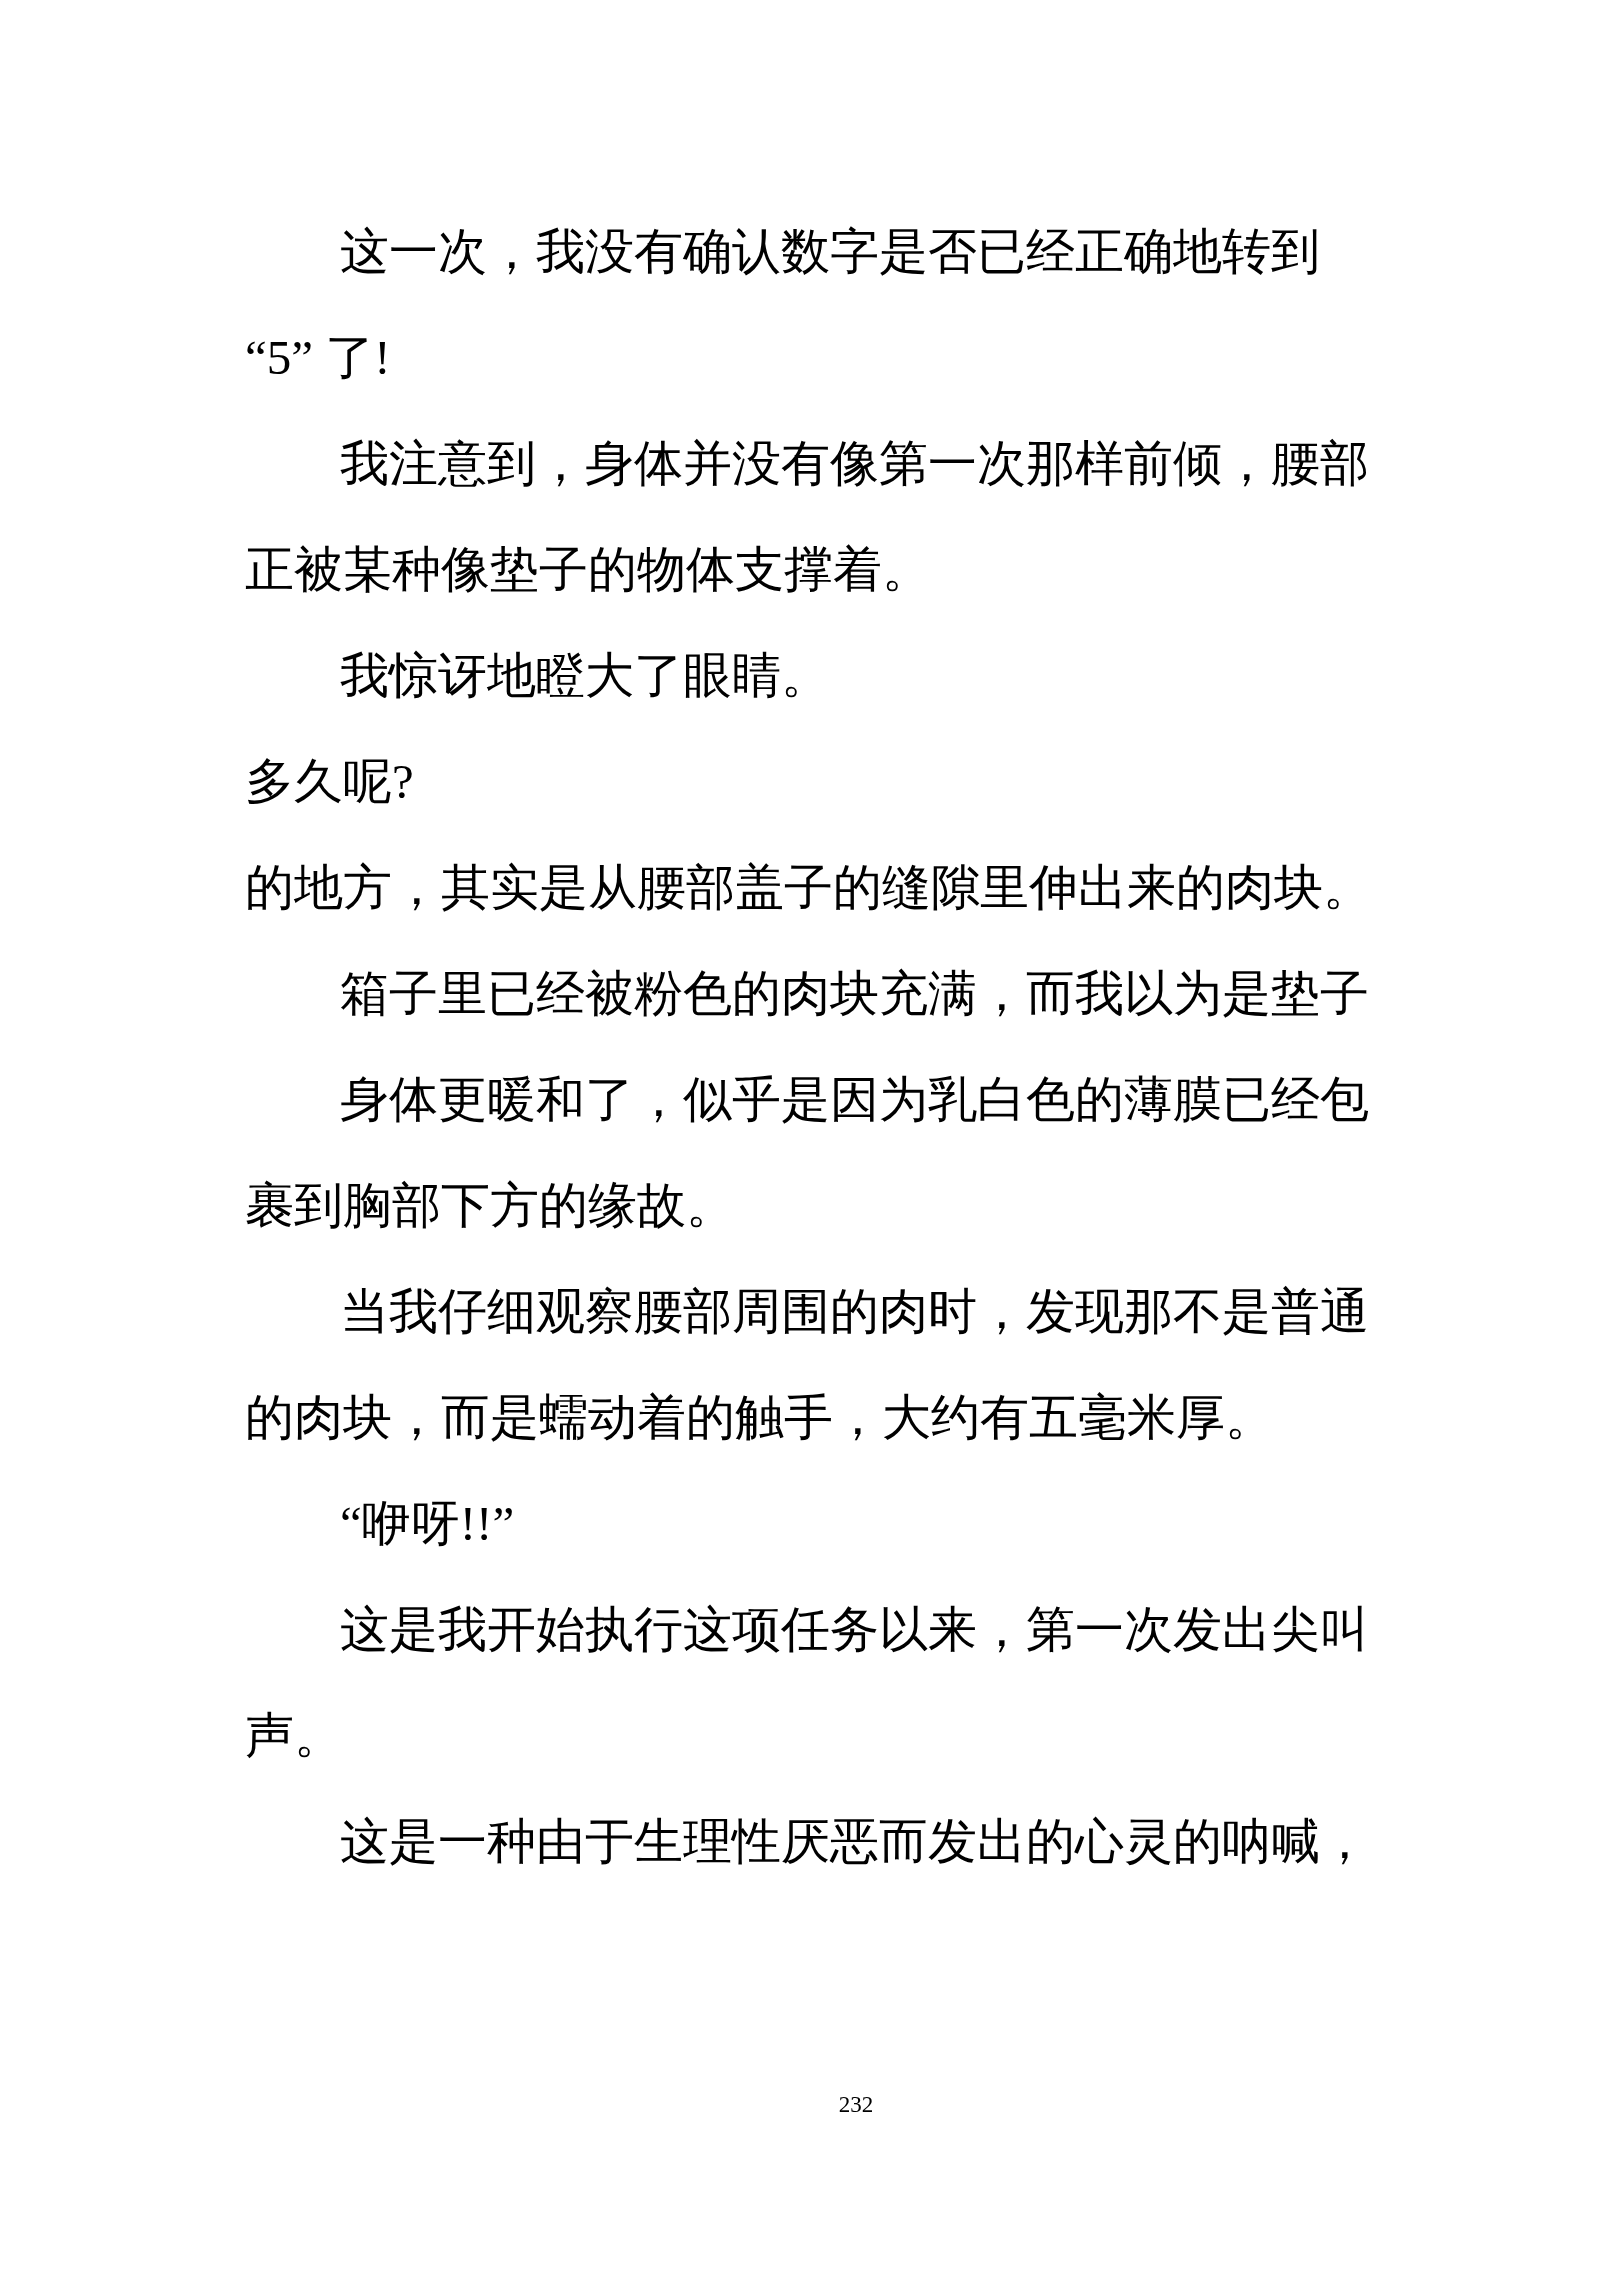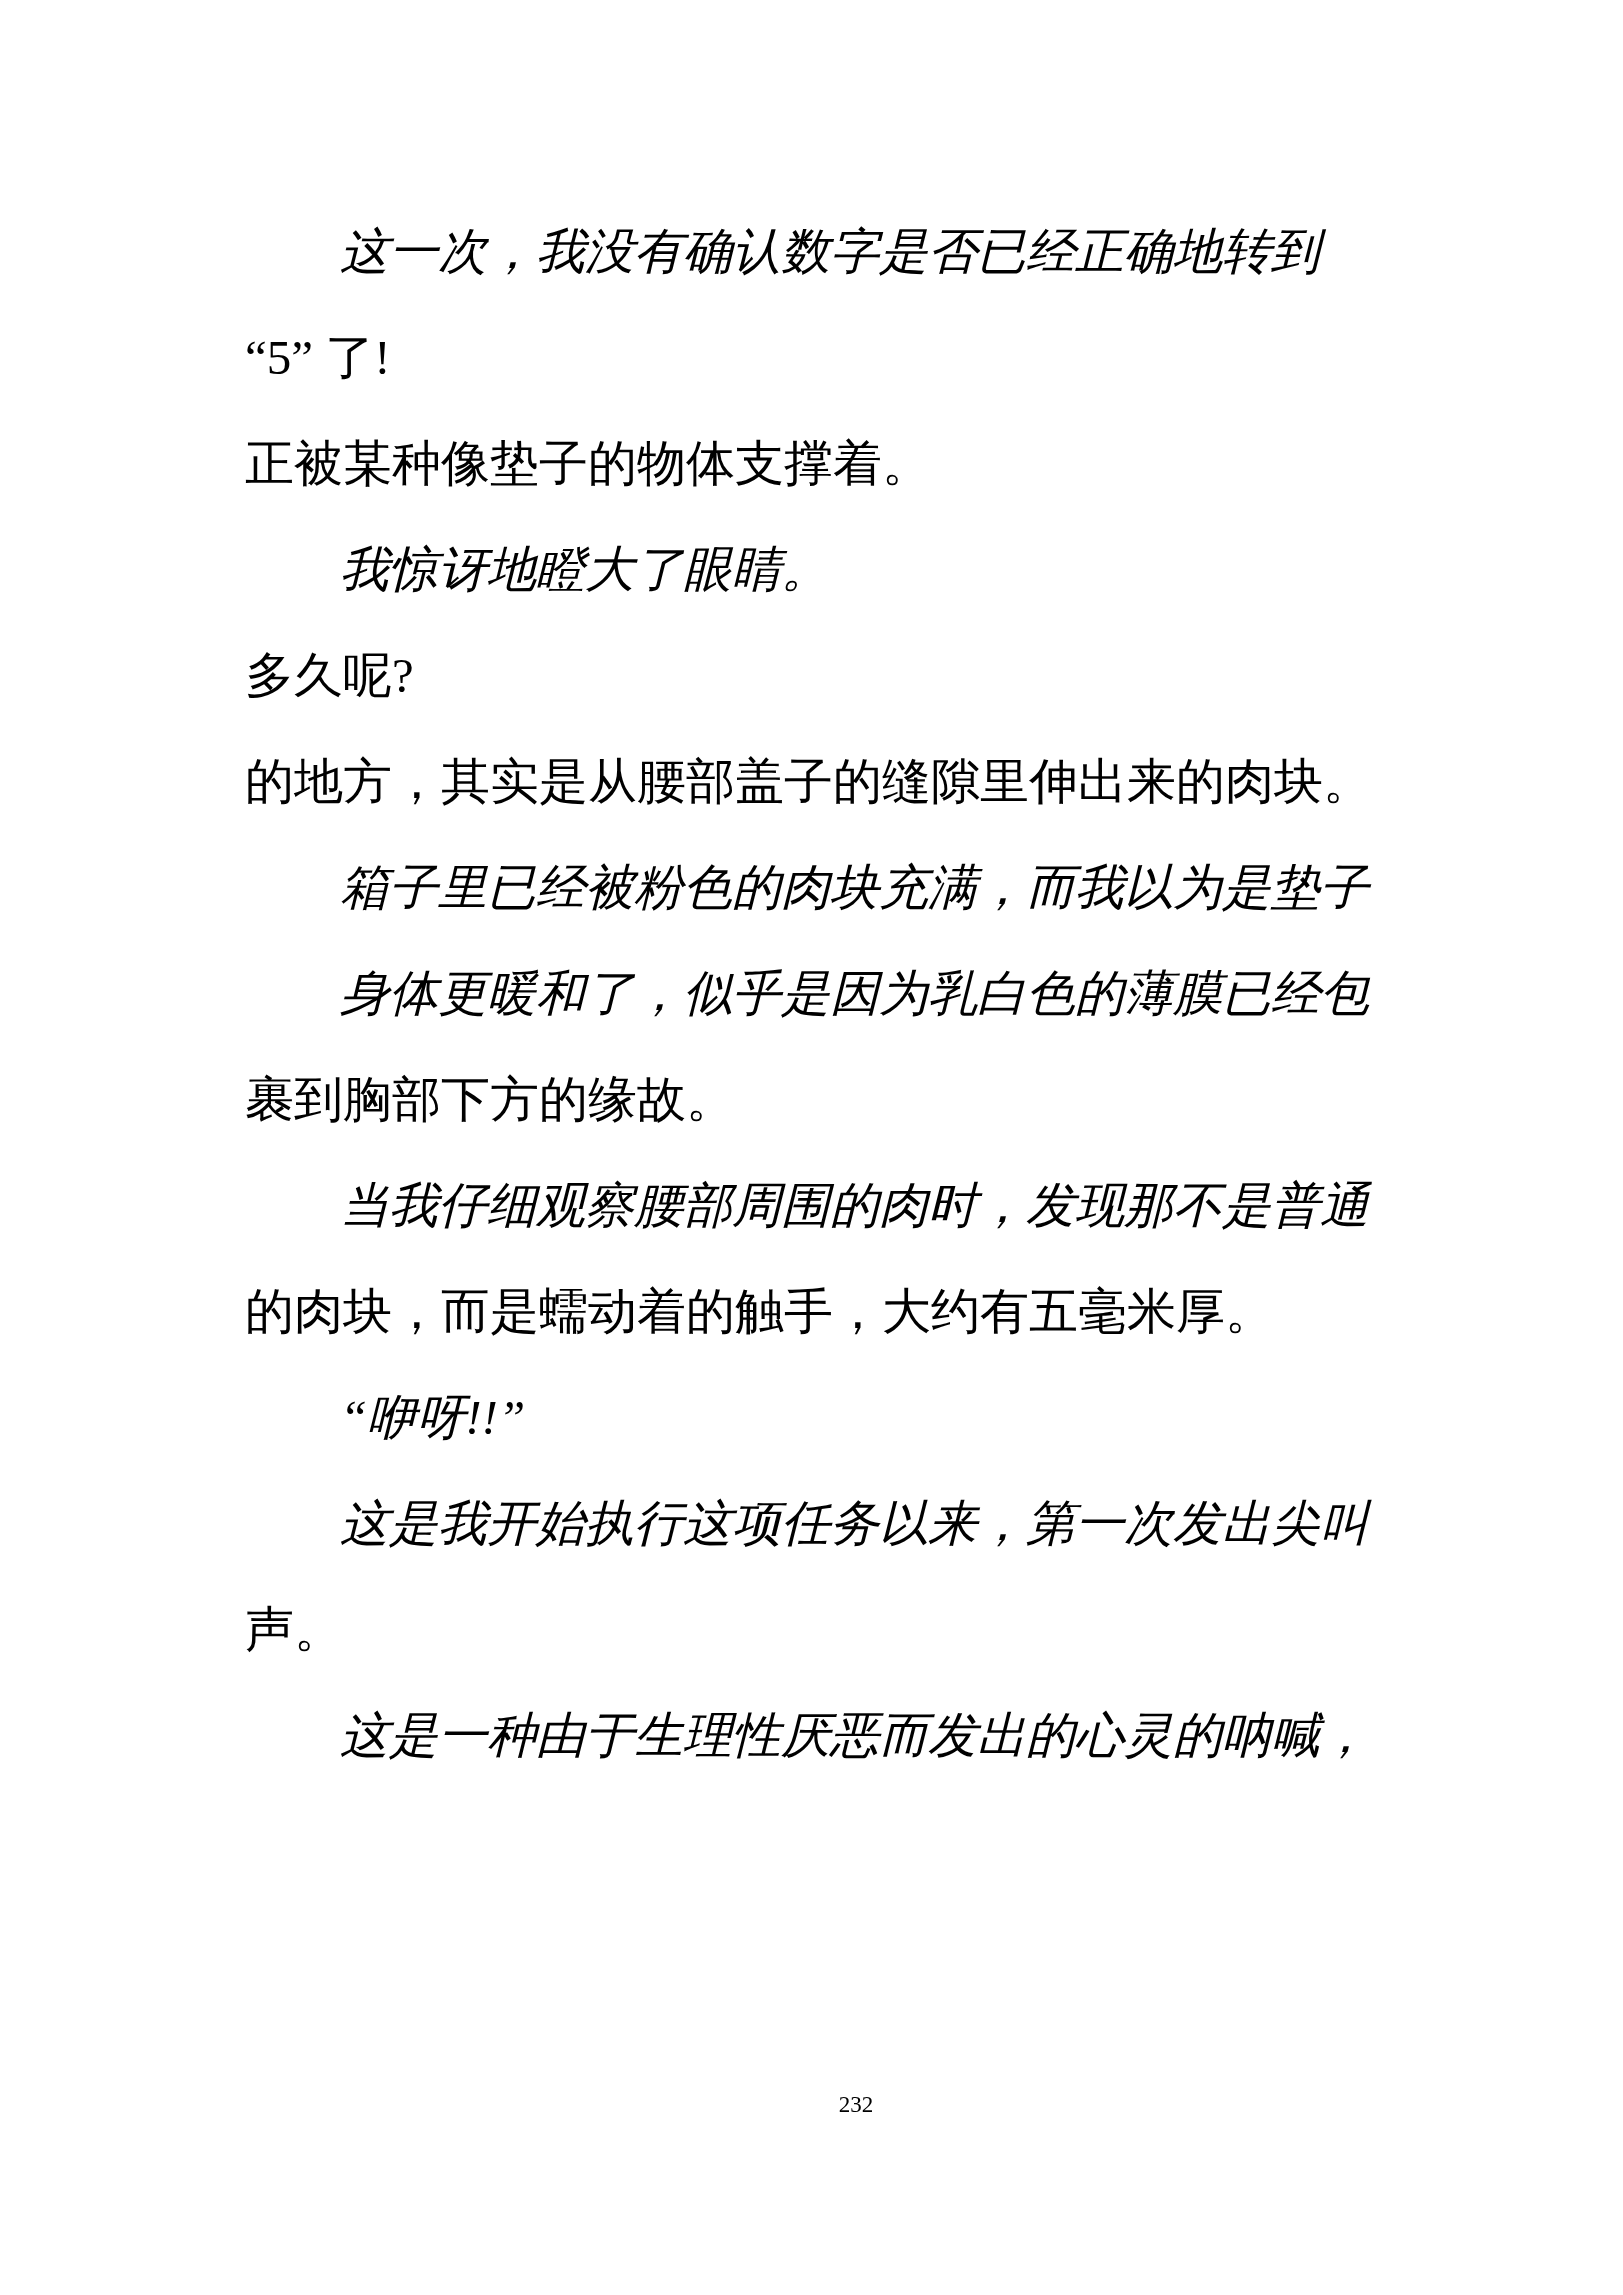--- a/index.html
+++ b/index.html
@@ -31,7 +31,6 @@
   }
   .line.indent {
     text-indent: 95px;
-    font-style: italic;
   }
   .page-number {
     position: absolute;

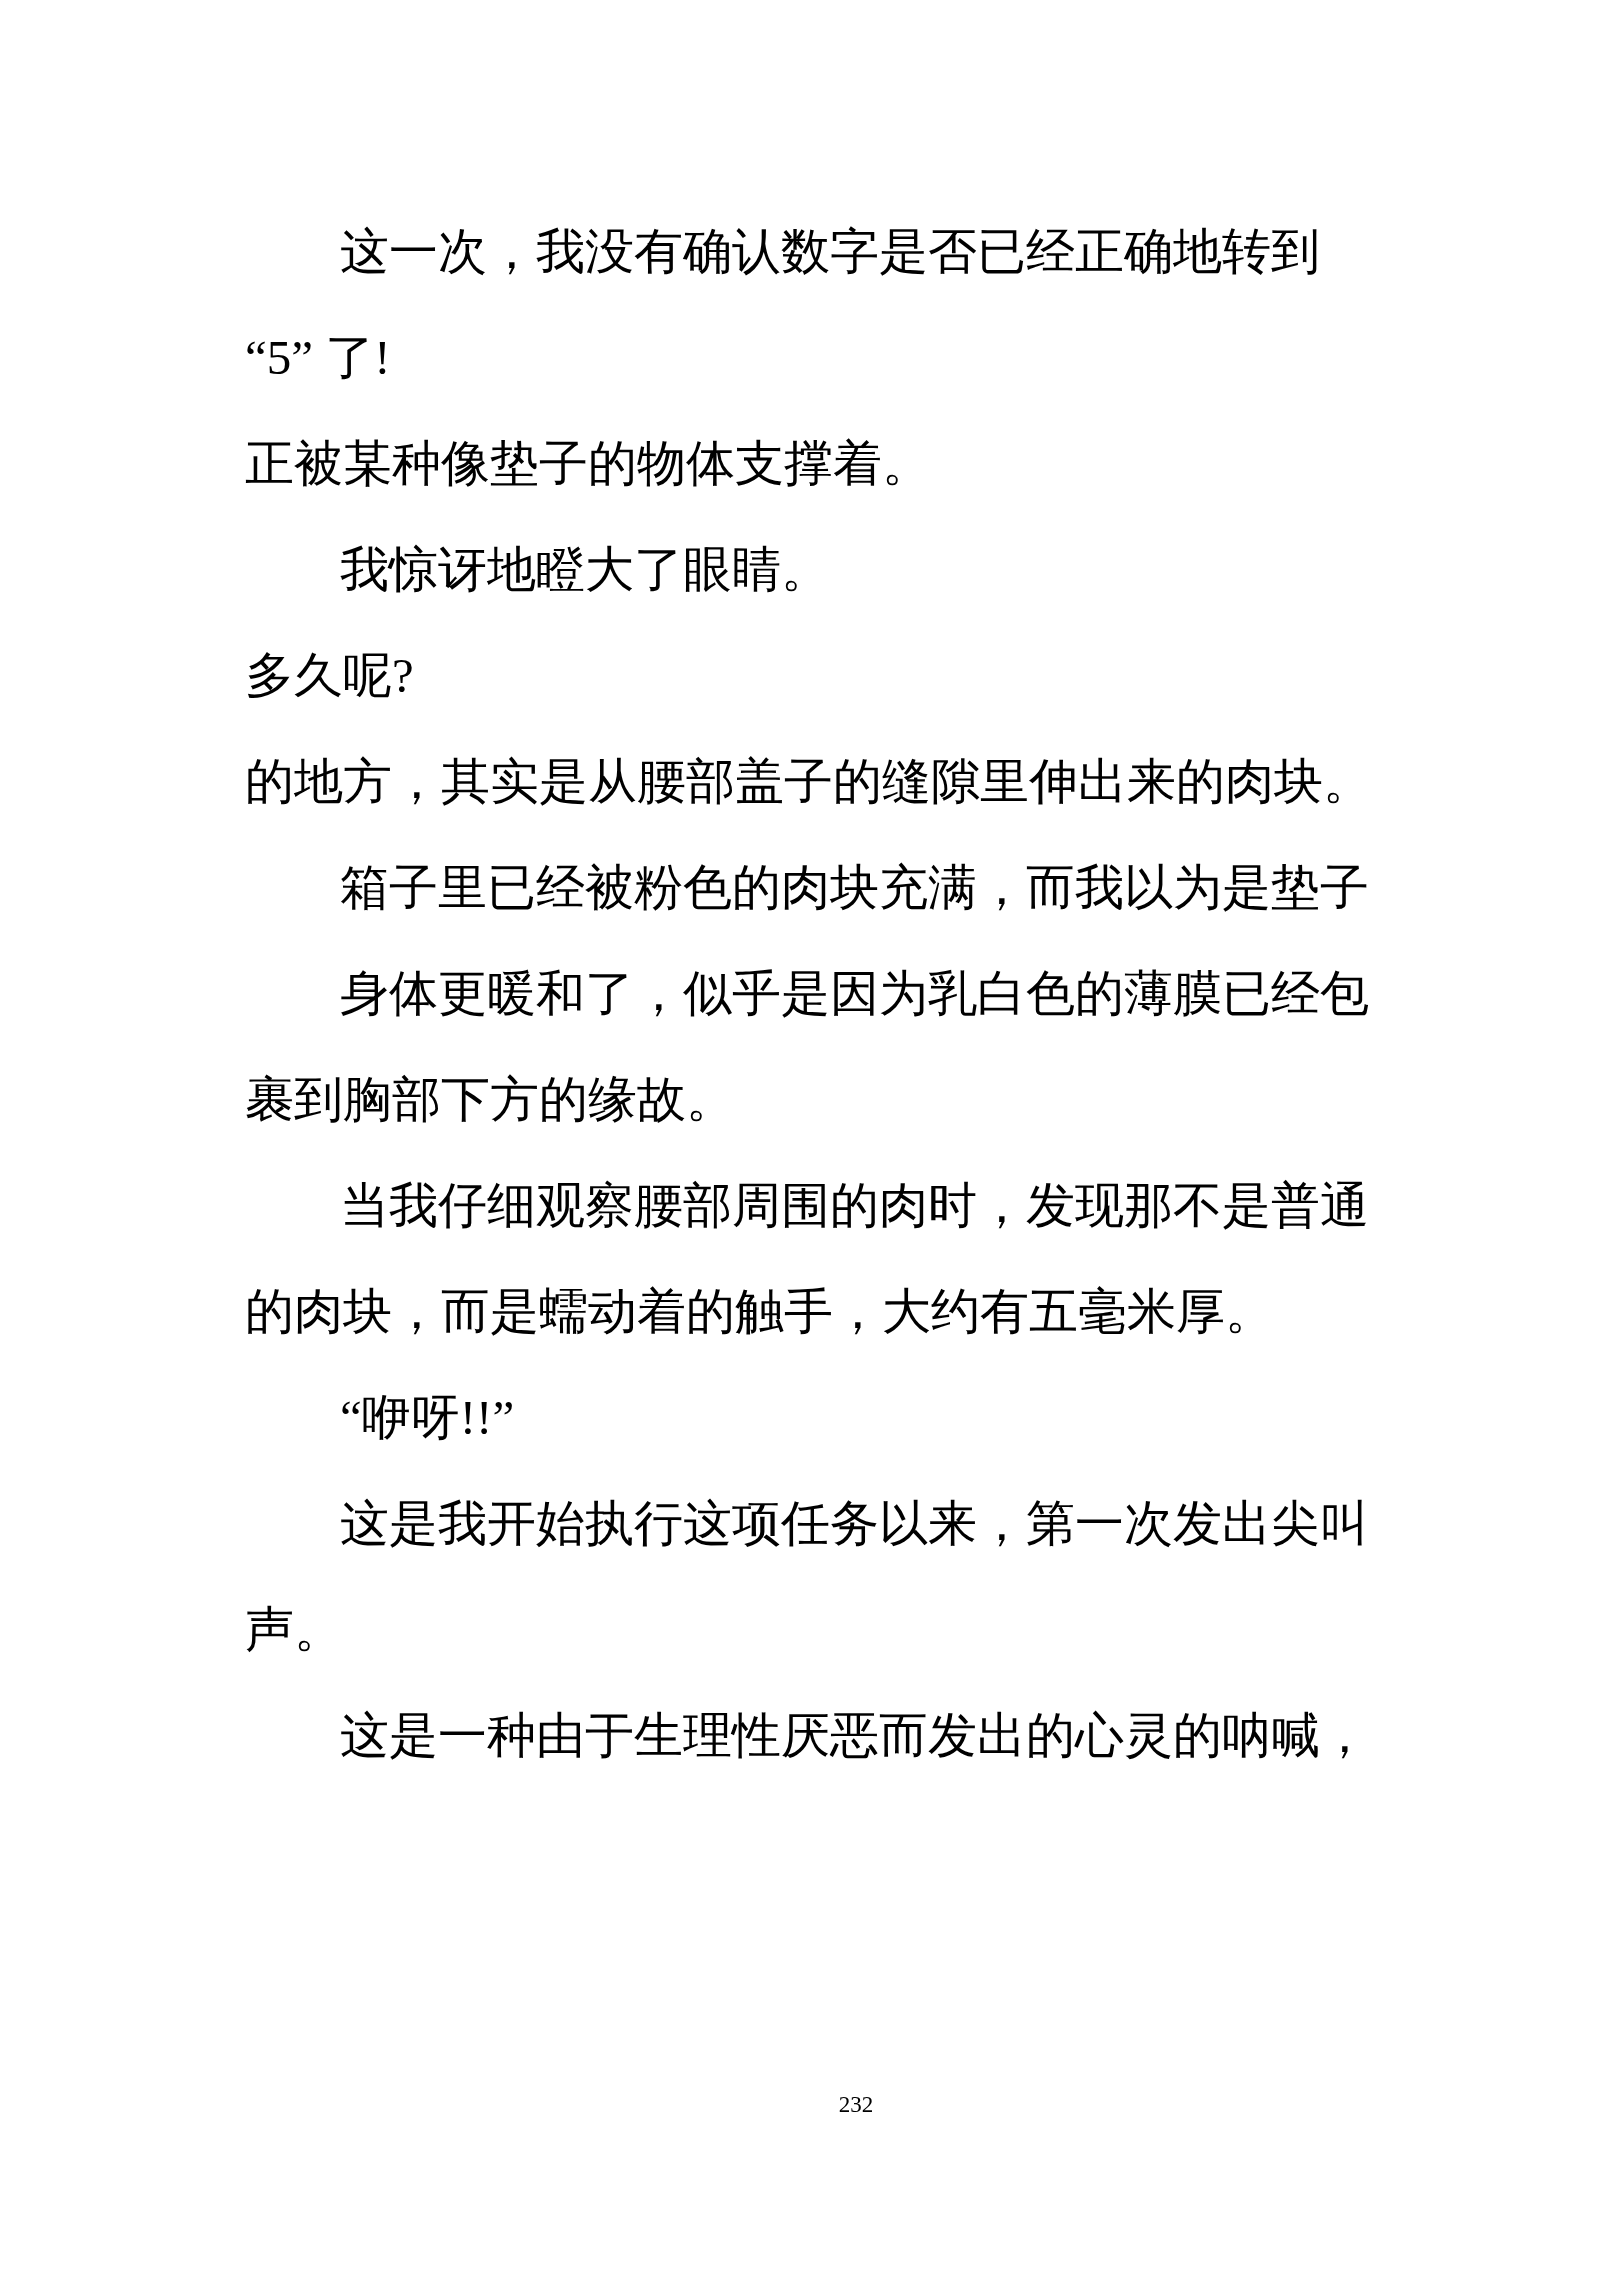--- a/index.html
+++ b/index.html
@@ -50,6 +50,7 @@
   <div class="text-block">
     <div class="line indent">这一次，我没有确认数字是否已经正确地转到</div>
     <div class="line">“5” 了!</div>
+    <div class="line indent">我注意到，身体并没有像第一次那样前倾，腰部</div>
     <div class="line">正被某种像垫子的物体支撑着。</div>
     <div class="line indent">我惊讶地瞪大了眼睛。</div>
     <div class="line">多久呢?</div>

